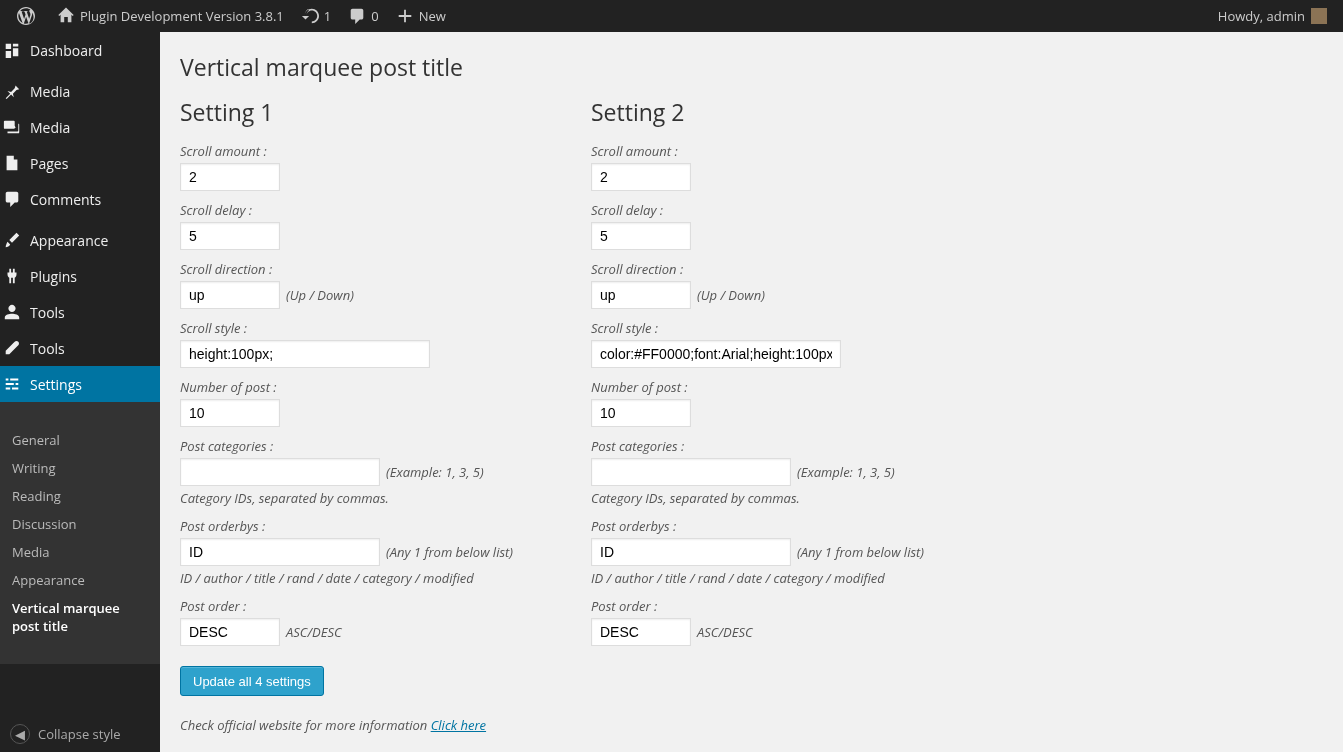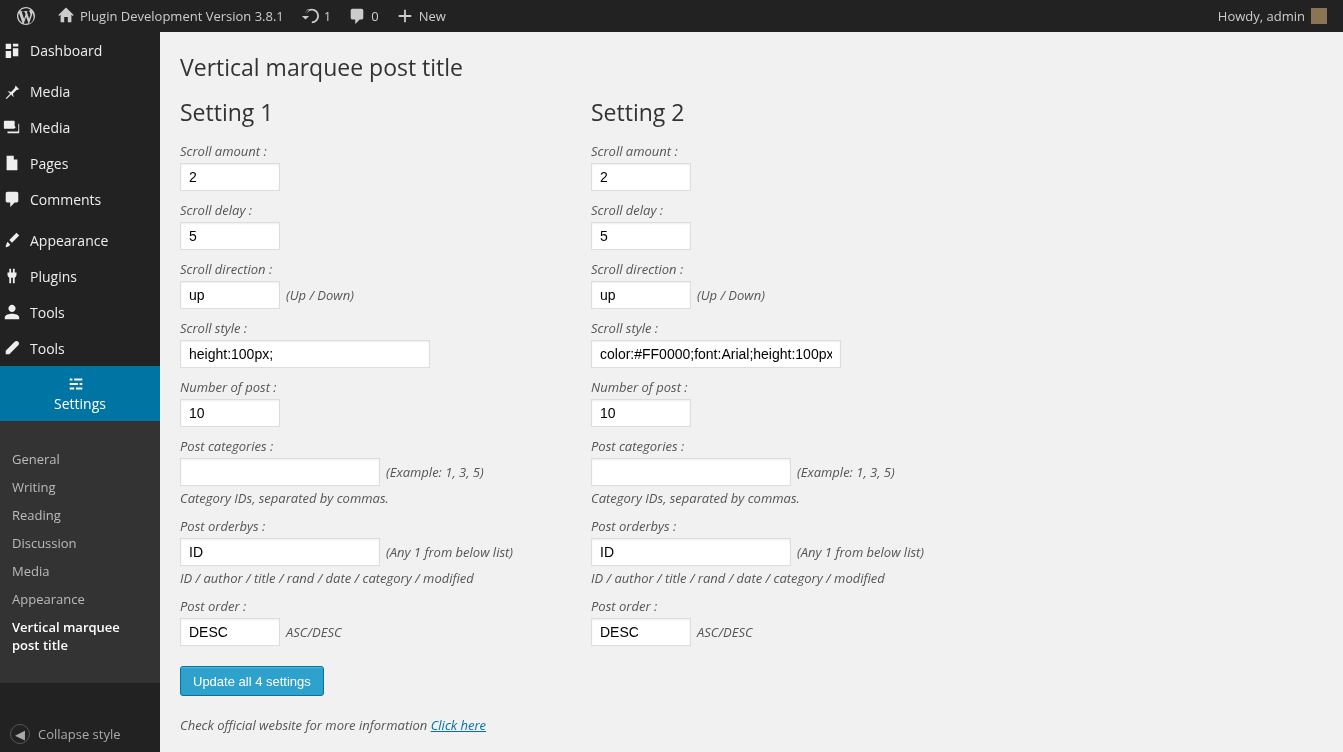--- a/index.html
+++ b/index.html
@@ -16,7 +16,7 @@
 .menu-item { display: flex; align-items: center; padding: 8px 2px; color: #eee; text-decoration: none; font-size: 14px; cursor: pointer; }
 .menu-item .mi-icon { width: 20px; height: 20px; margin-right: 8px; display: inline-flex; align-items: center; justify-content: center; font-size: 18px; }
 .menu-sep { height: 5px; }
-.menu-item.current { background: #0074a2; color: #fff; position: relative; flex-direction: column; }
+.menu-item.current { background: #0074a2; color: #fff; position: relative; }
 .menu-item.current::after { content: ""; position: absolute; right: -8px; top: 50%; margin-top: -8px; border: 8px solid transparent; border-right-color: #f1f1f1; }
 .submenu { background: #333; padding: 24px 0; }
 .submenu a { display: block; padding: 5px 12px; color: #bbb; text-decoration: none; font-size: 13px; }

